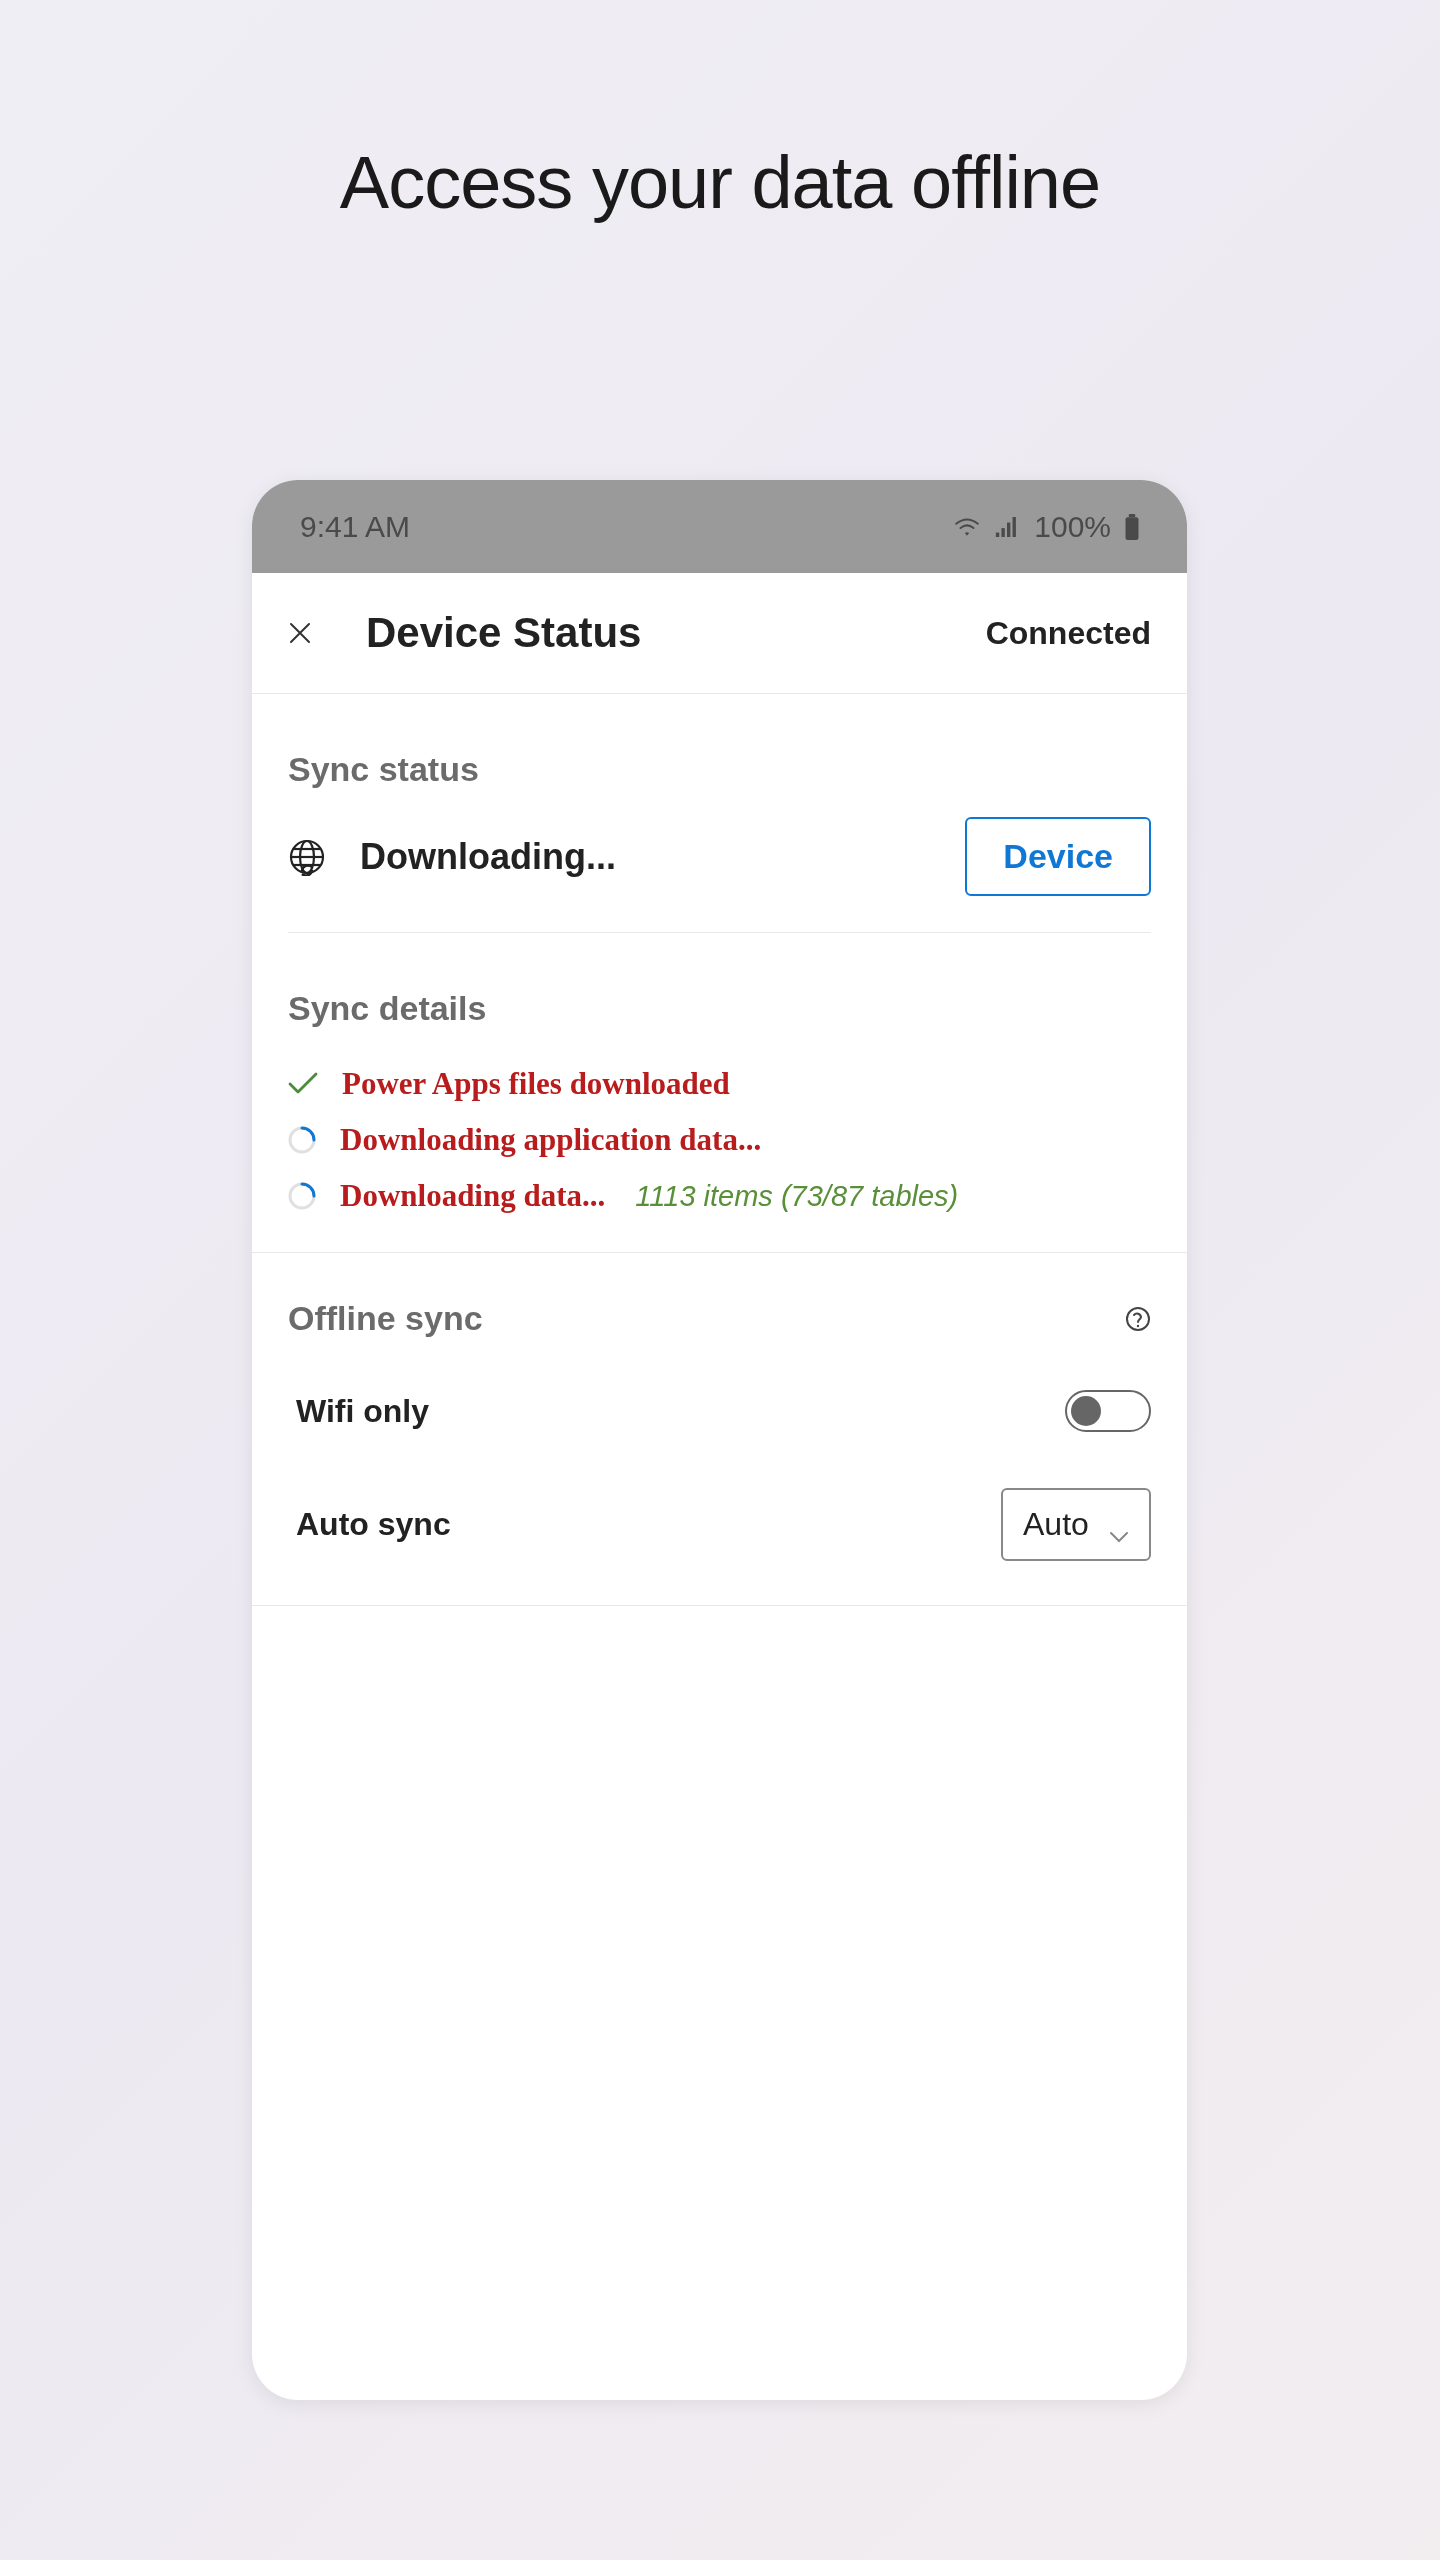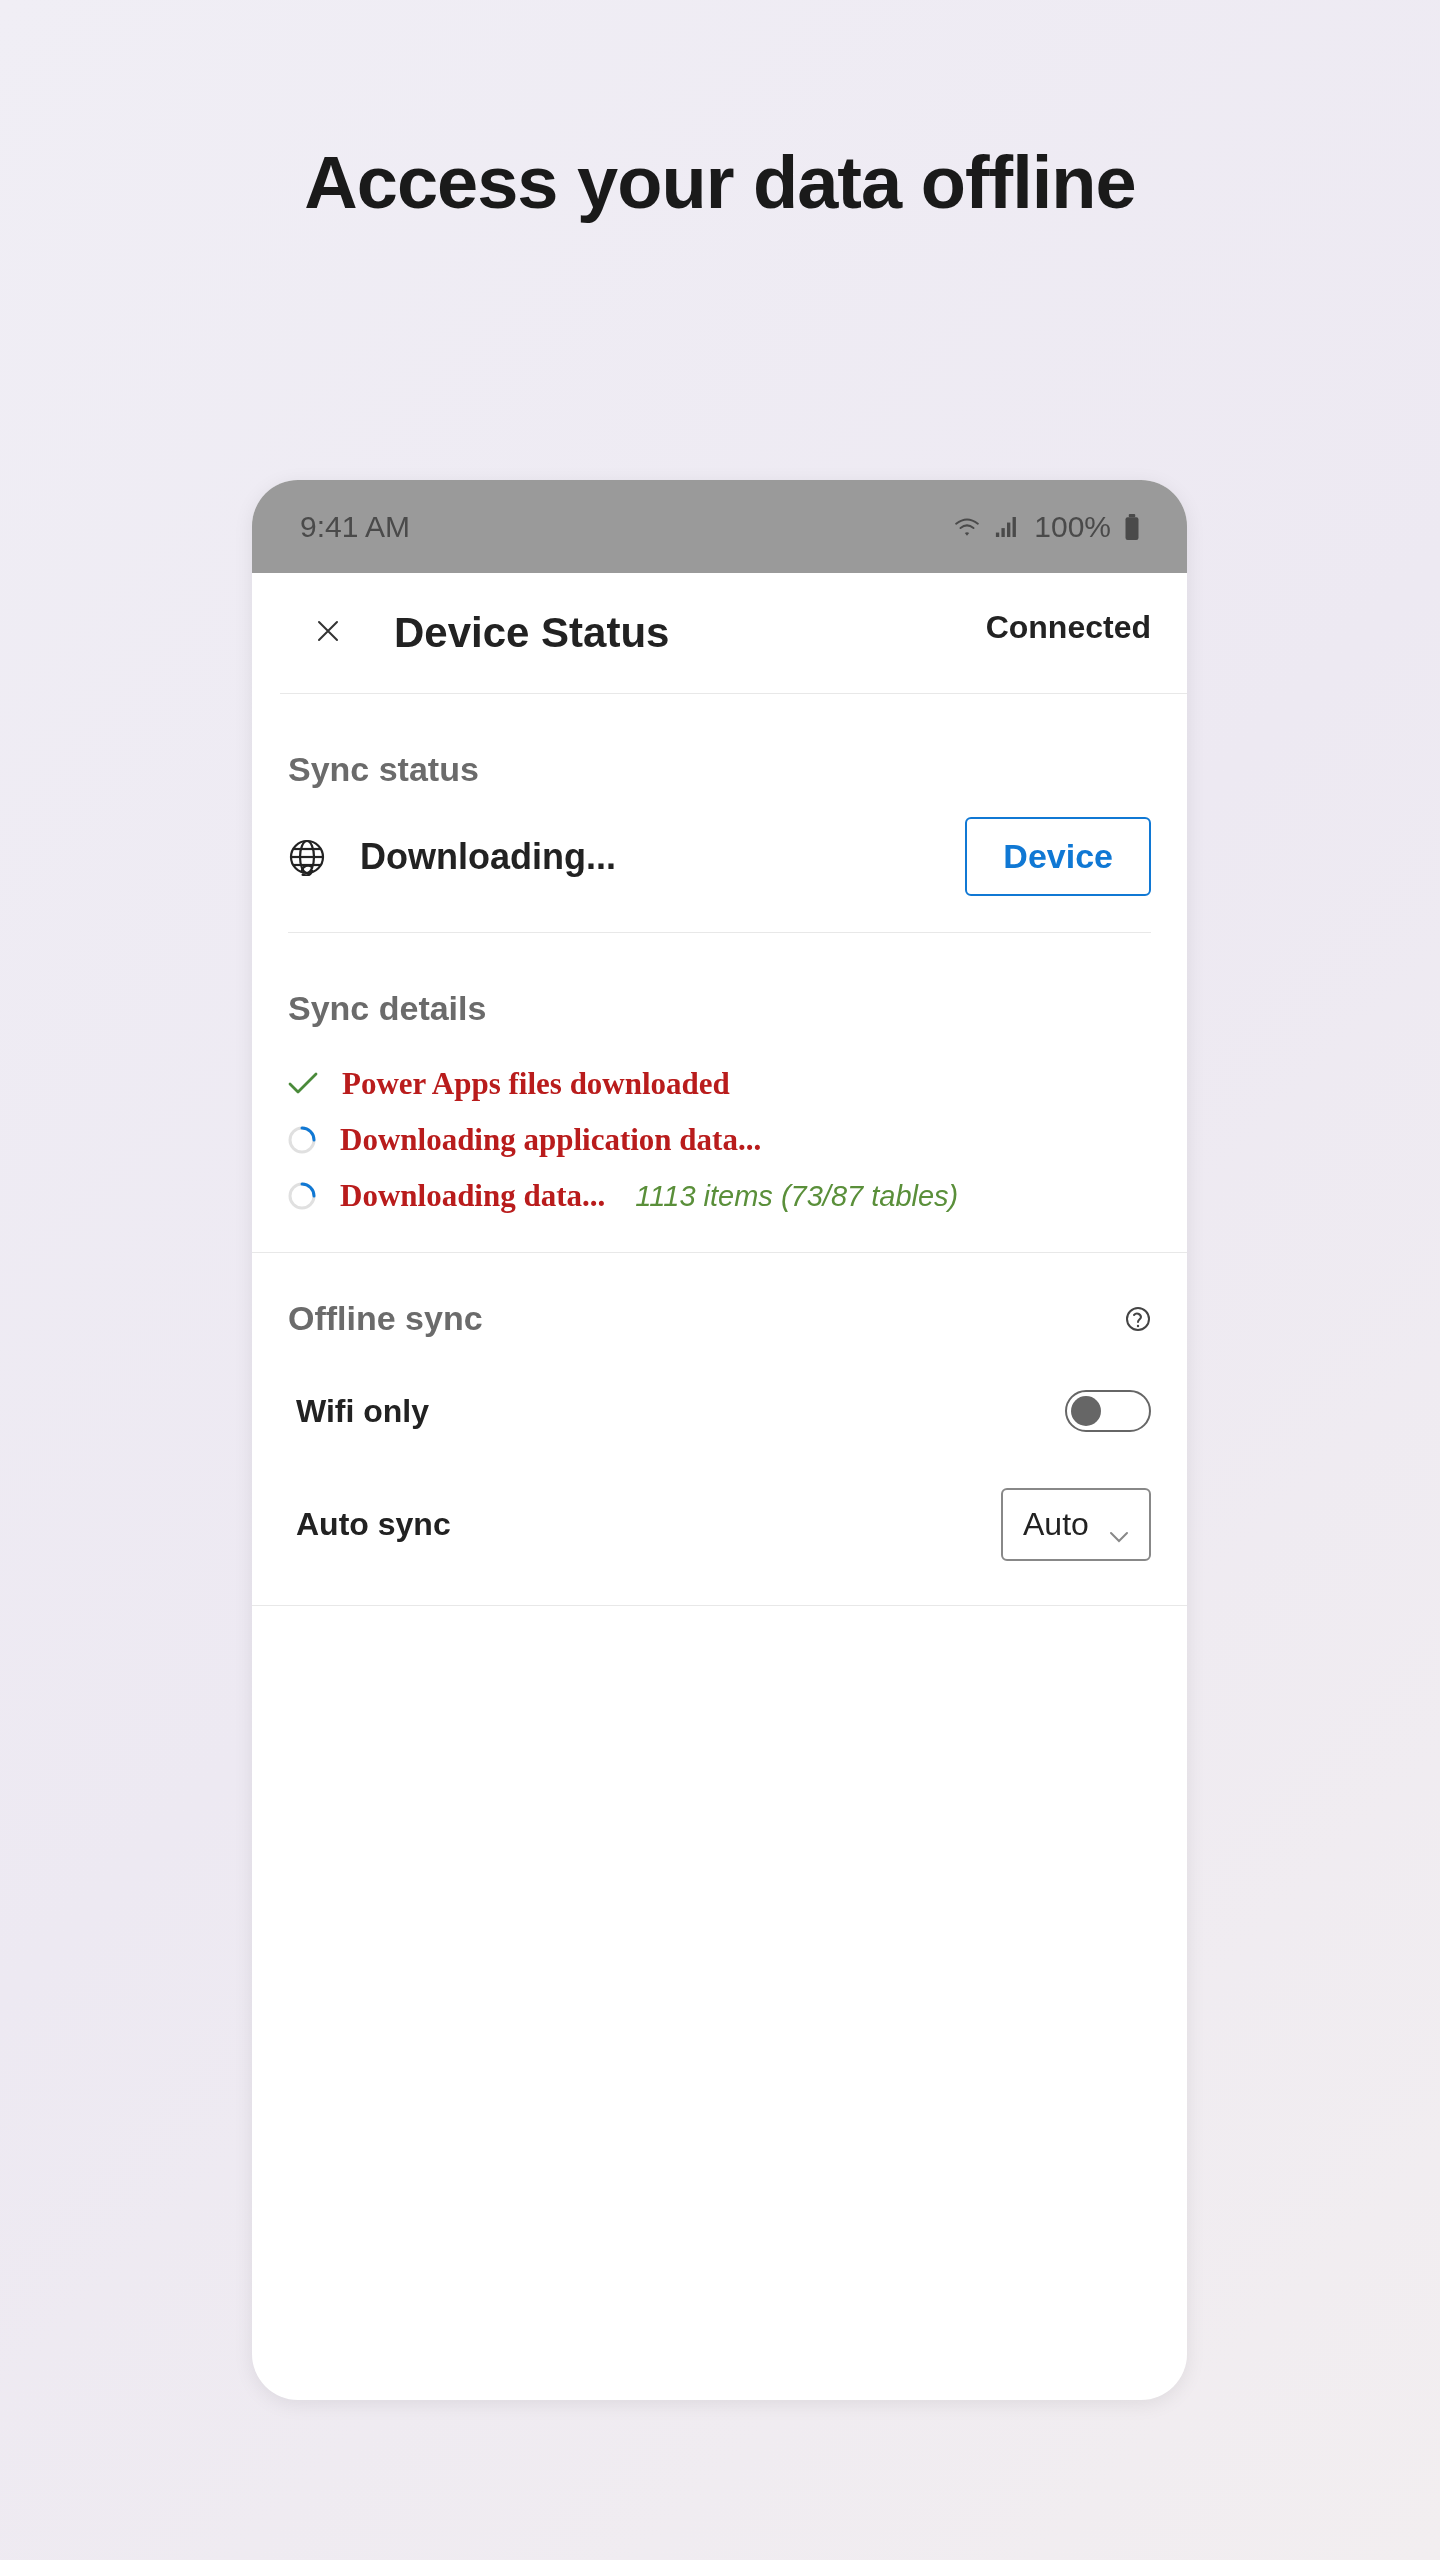--- a/index.html
+++ b/index.html
@@ -12,7 +12,7 @@
     }
     .page-title {
       font-size: 74px;
-      font-weight: 700;
+      font-weight: 400;
       color: #1a1a1a;
       text-align: center;
       padding-top: 140px;

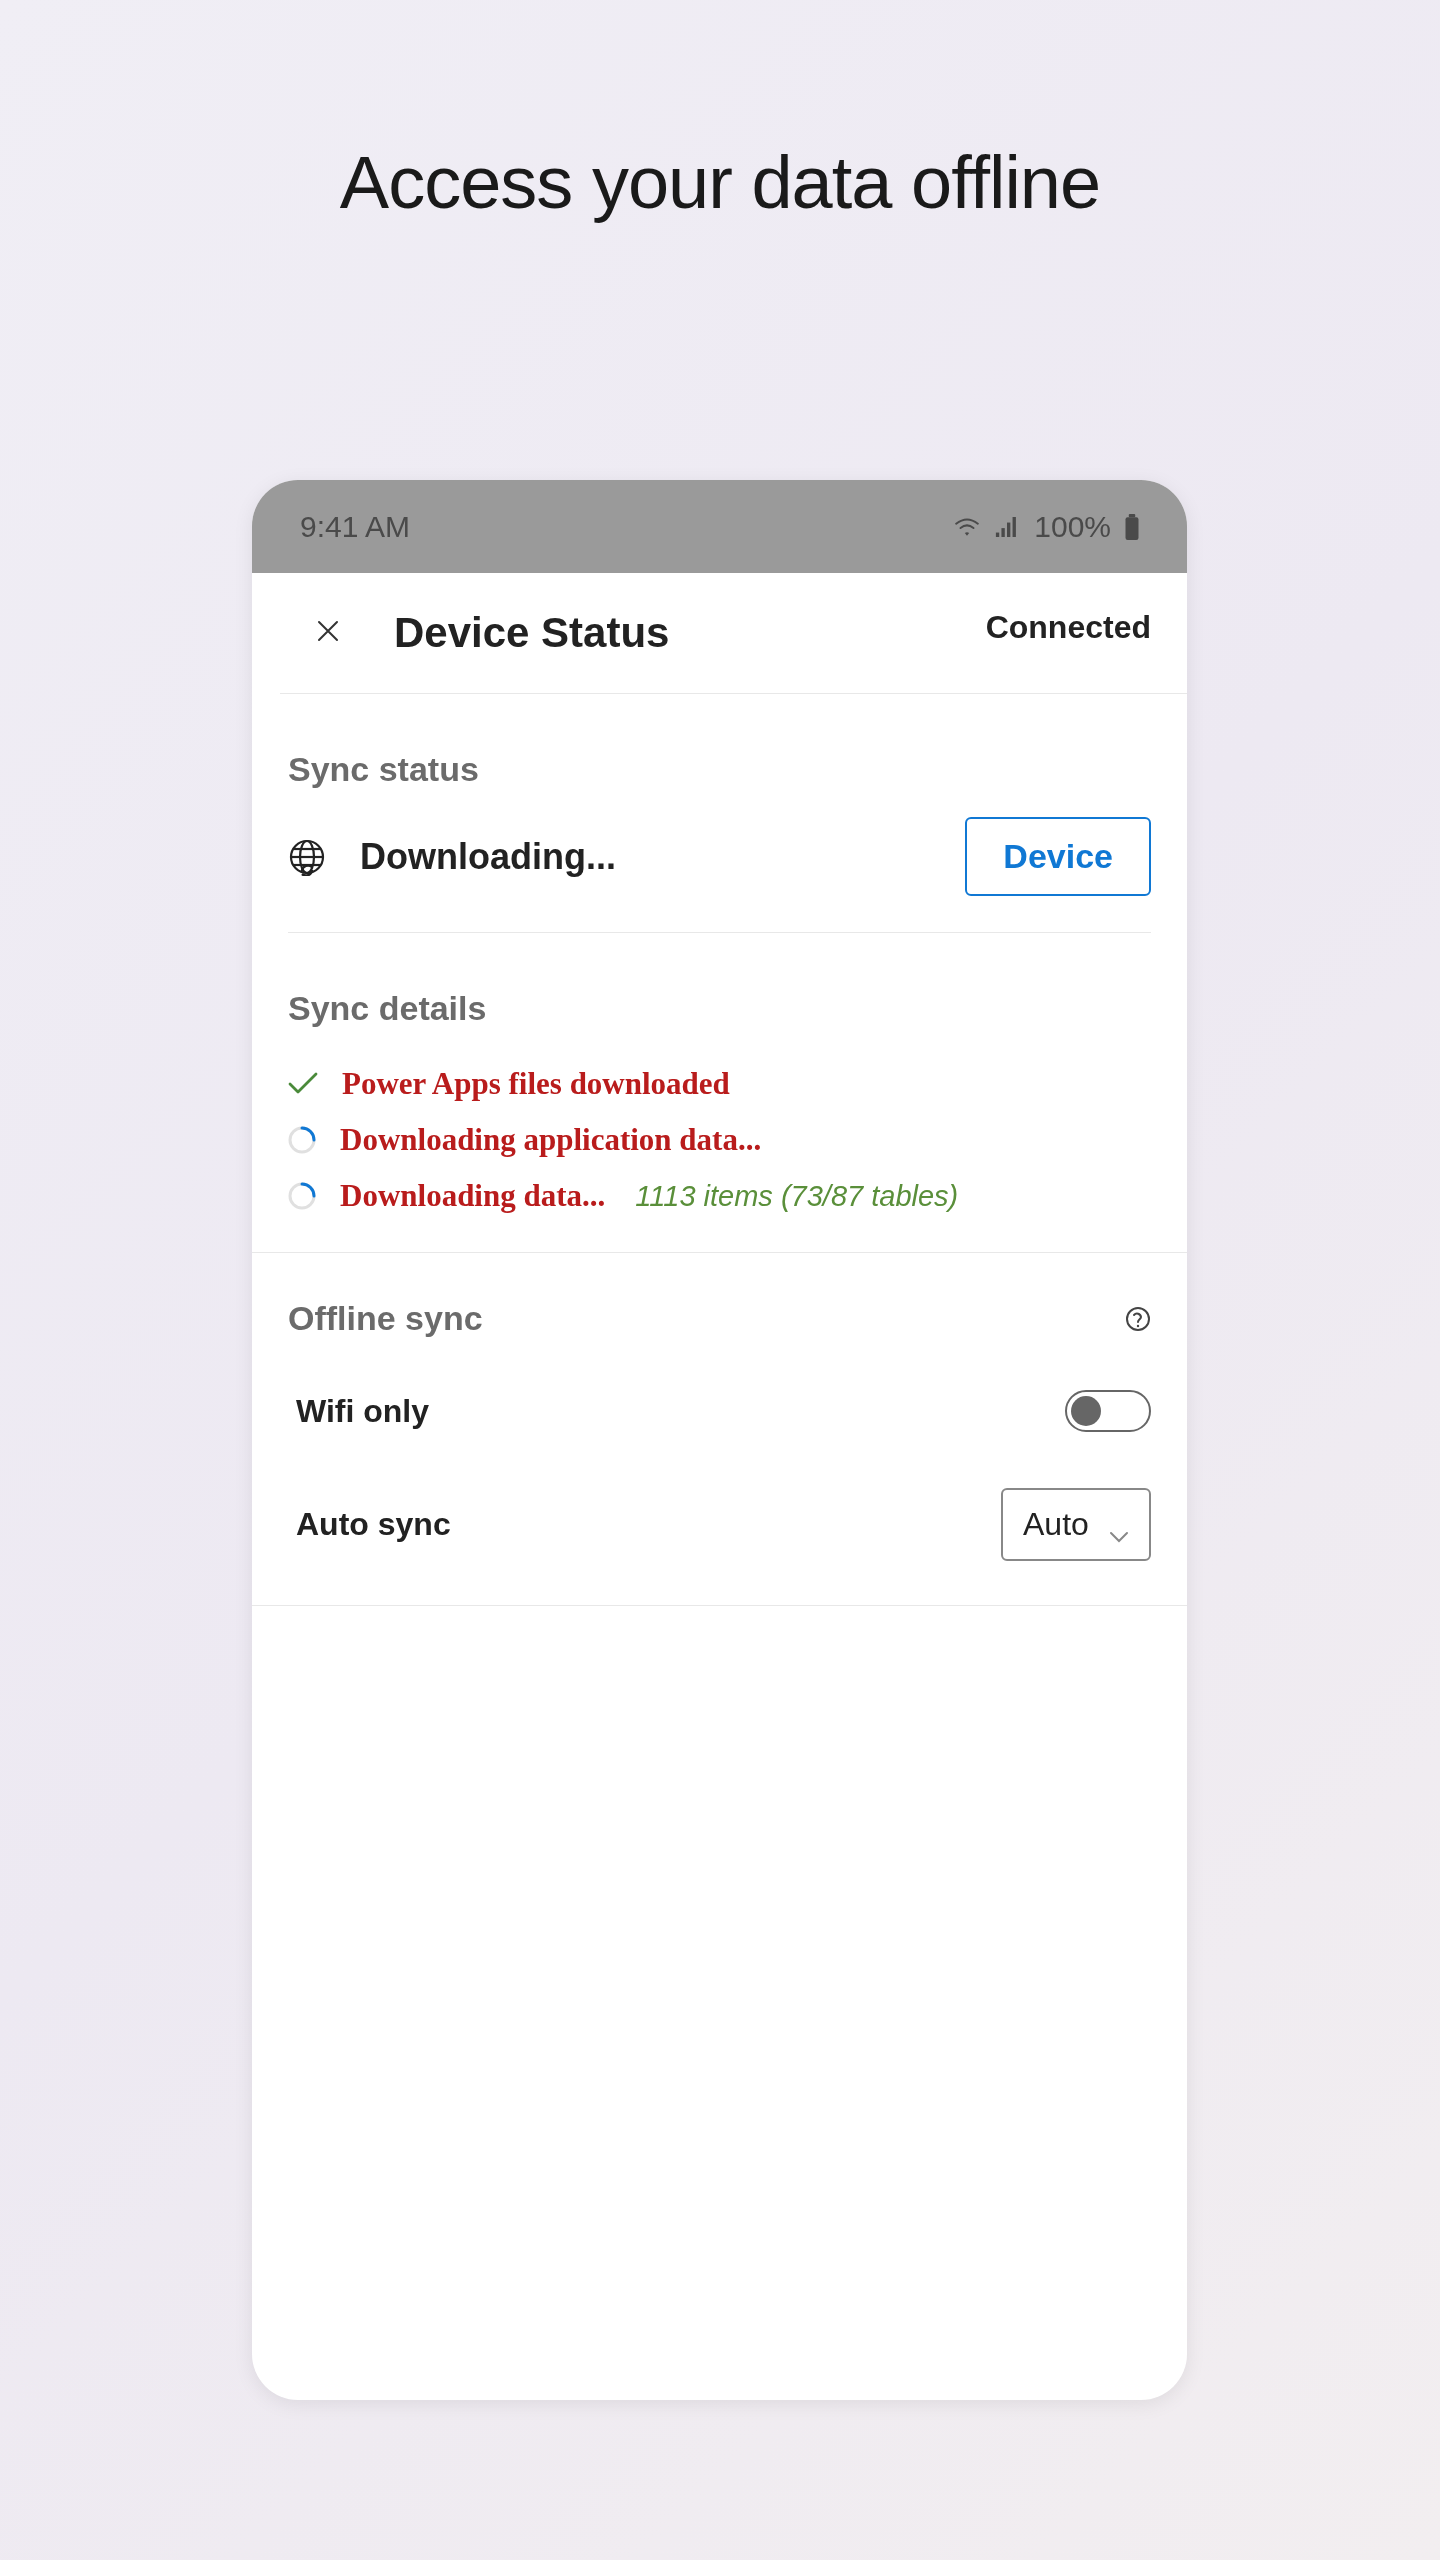--- a/index.html
+++ b/index.html
@@ -61,10 +61,9 @@
     }
     .header {
       display: flex;
-      align-items: flex-start;
+      align-items: center;
       padding: 36px 36px 36px 30px;
       border-bottom: 1px solid #e8e8e8;
-      margin-left: 28px;
     }
     .close-btn {
       width: 44px;

